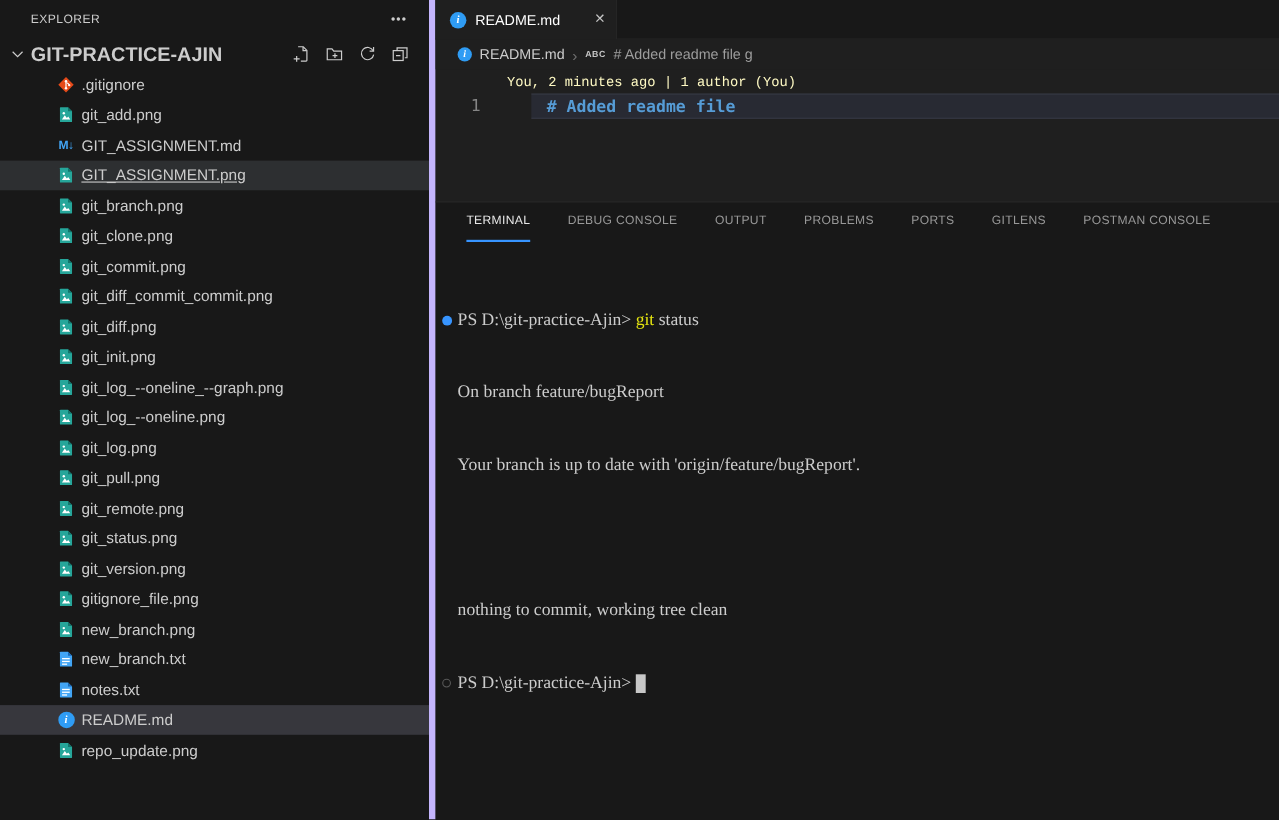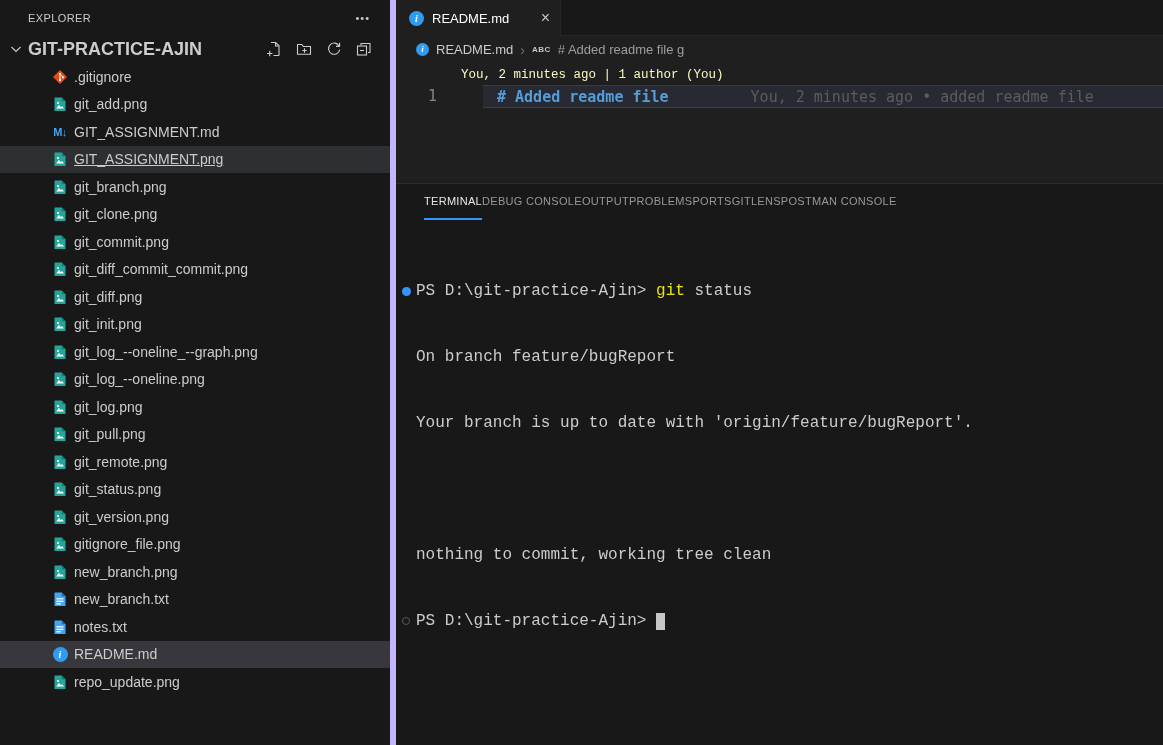--- a/index.html
+++ b/index.html
@@ -449,7 +449,7 @@
         <div class="codelens">You, 2 minutes ago | 1 author (You)</div>
         <div class="code-row">
           <span class="gutter">1</span>
-          <span class="line-band"><span class="code-text"># Added readme file</span><span class="inline-blame">You, 2 minutes ago • added readme file</span></span>
+          <span class="line-band"><span class="code-text"># Added readme file</span></span>
         </div>
       </div>
     </section>

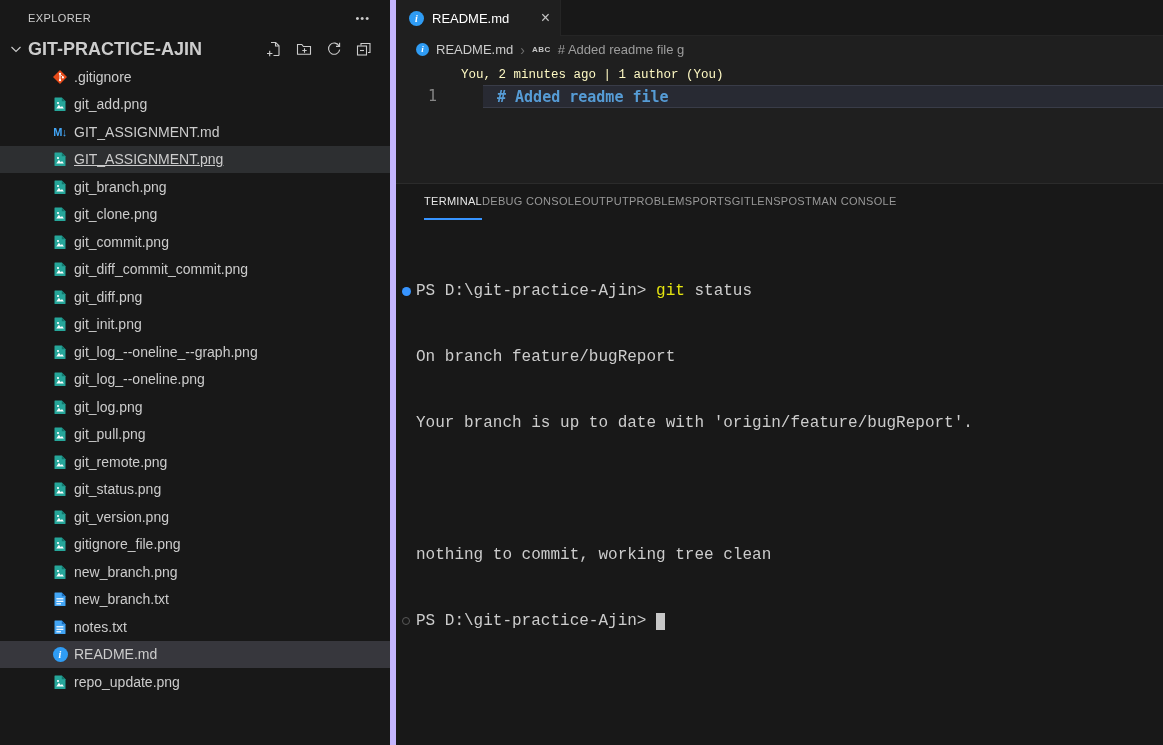--- a/index.html
+++ b/index.html
@@ -92,7 +92,7 @@
 
   
   .panel { flex: 1; background: #181818; border-top: 1px solid #2b2b2b; display: flex; flex-direction: column; }
-  .panel-tabs { height: 36px; display: flex; align-items: stretch; padding-left: 28px; }
+  .panel-tabs { height: 36px; display: flex; align-items: stretch; padding-left: 28px; gap: 34px; }
   .panel-tab {
     font-size: 11px; letter-spacing: 0.3px; color: #989898; cursor: pointer;
     display: flex; align-items: center; border-bottom: 2px solid transparent; padding-bottom: 0;

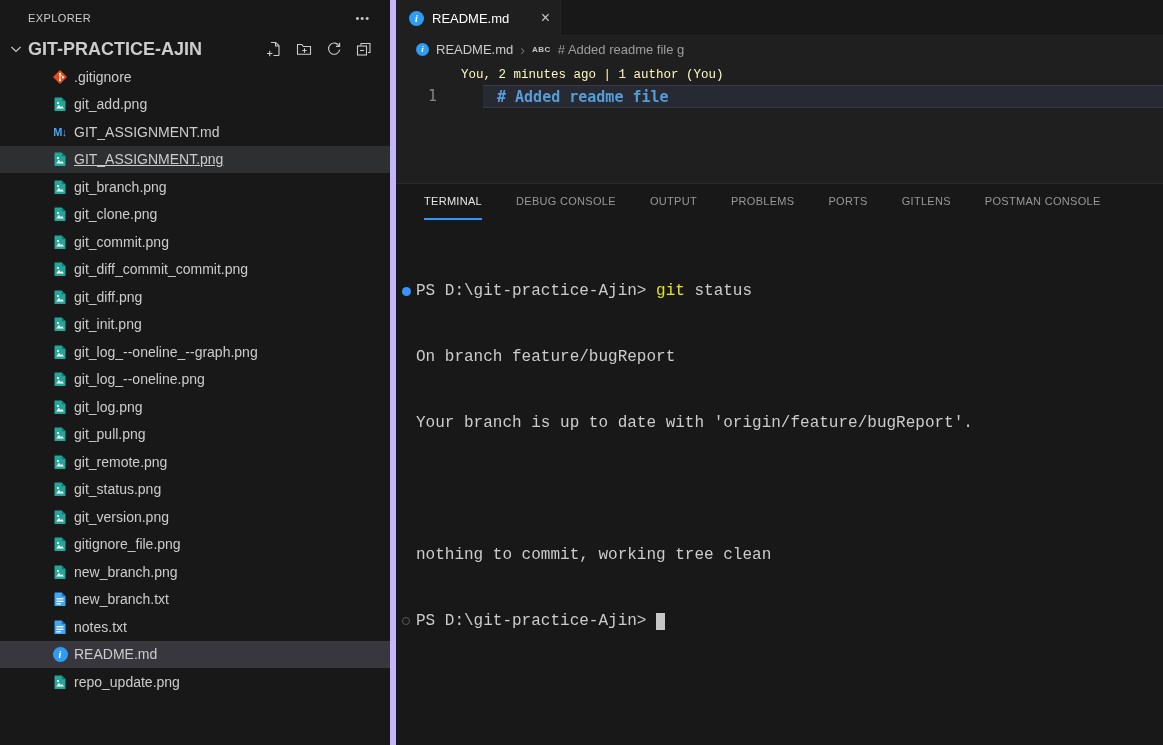--- a/index.html
+++ b/index.html
@@ -101,7 +101,7 @@
 
   .terminal {
     flex: 1; padding: 16px 12px 0 6px;
-    font-family: Liberation Mono, monospace; font-size: 16px; line-height: 22px;
+    font-family: Liberation Serif, serif; font-size: 16px; line-height: 22px;
     color: #cccccc; white-space: pre; text-align: right;
   }
   .term-line { height: 22px; display: flex; align-items: center; }

